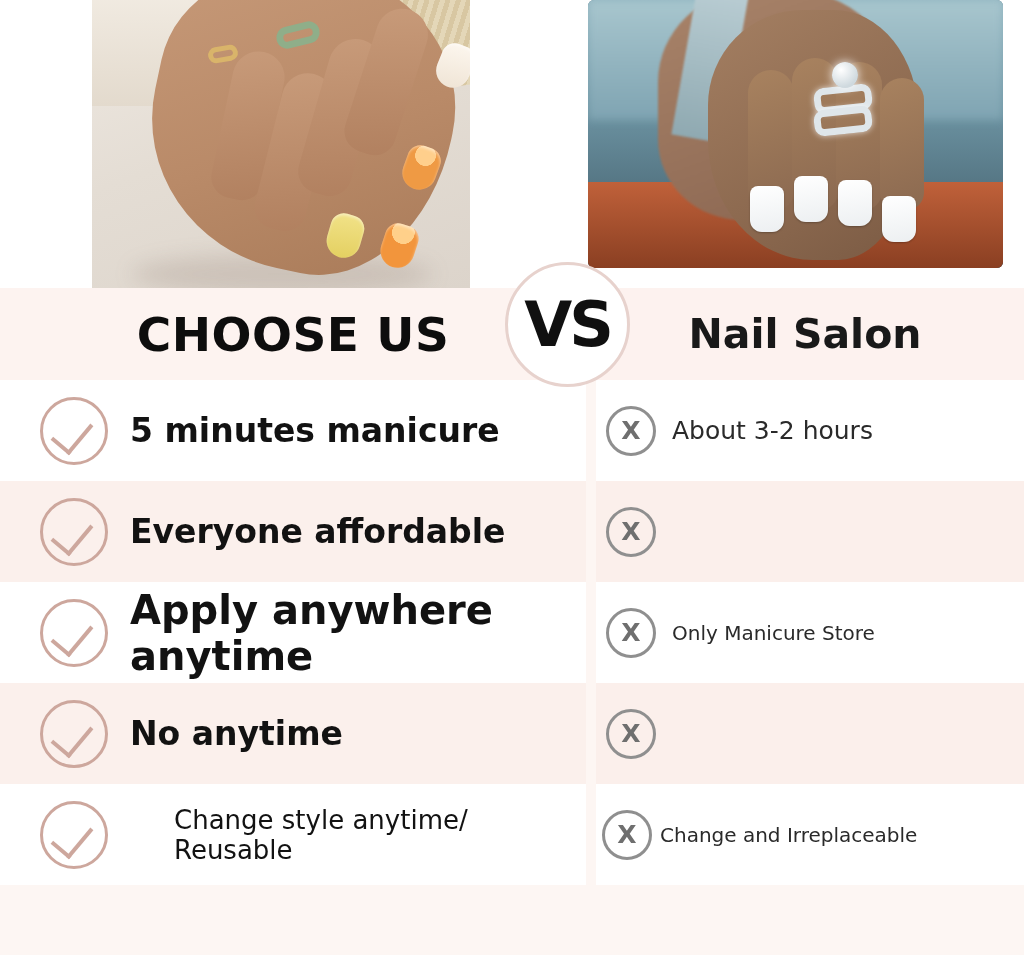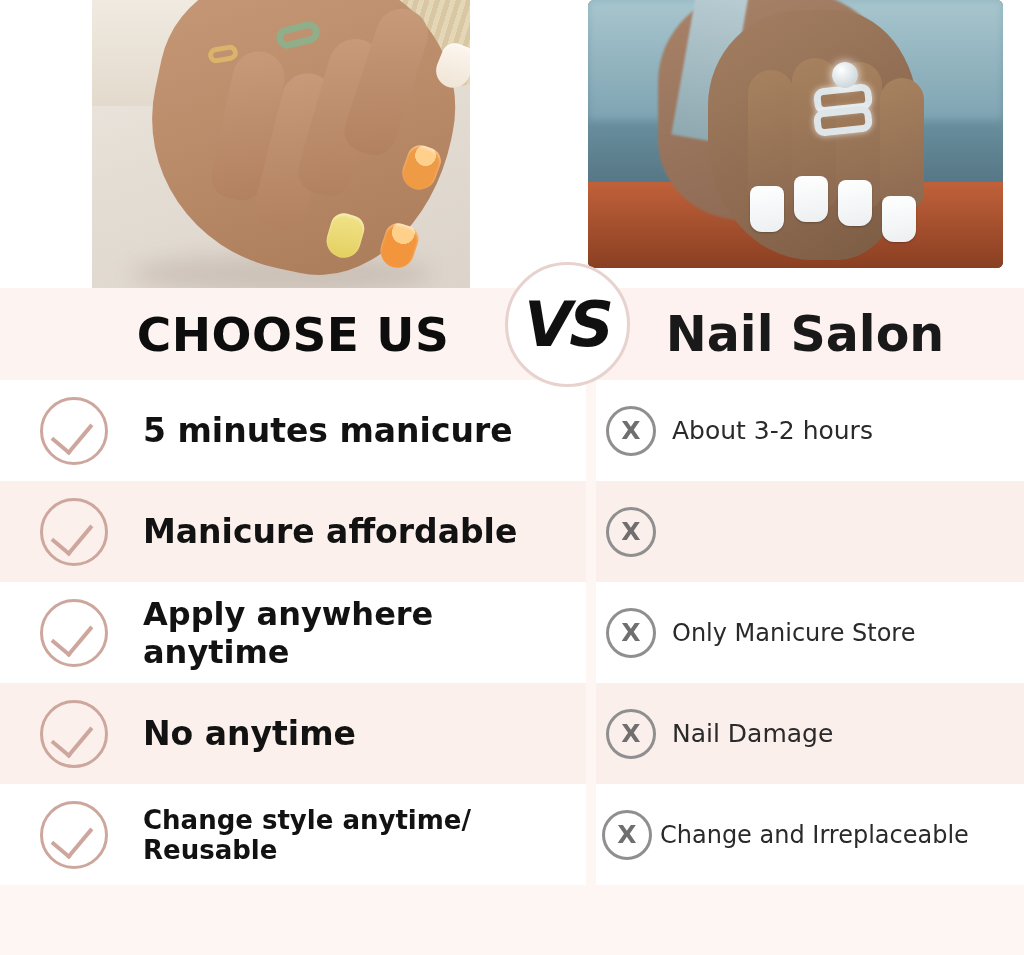--- a/index.html
+++ b/index.html
@@ -190,7 +190,6 @@
   .vs-badge span {
     font-size: 62px;
     font-weight: 900;
-    font-style: italic;
     color: #101010;
     font-family: "DejaVu Sans", sans-serif;
     letter-spacing: -3px;

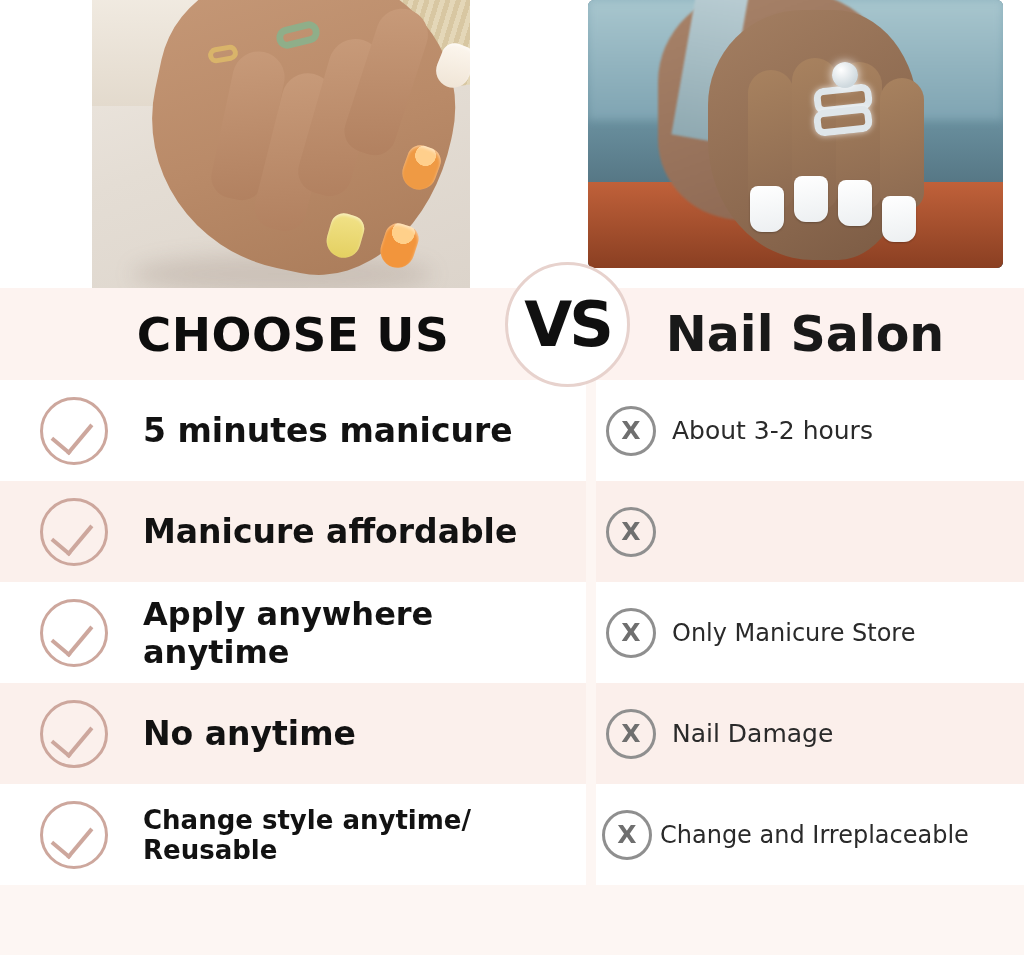--- a/index.html
+++ b/index.html
@@ -172,7 +172,7 @@
     font-family: "DejaVu Sans", sans-serif;
   }
   .title-right span {
-    font-size: 49px;
+    font-size: 41px;
     font-weight: 700;
     color: #191919;
     font-family: "DejaVu Sans", sans-serif;

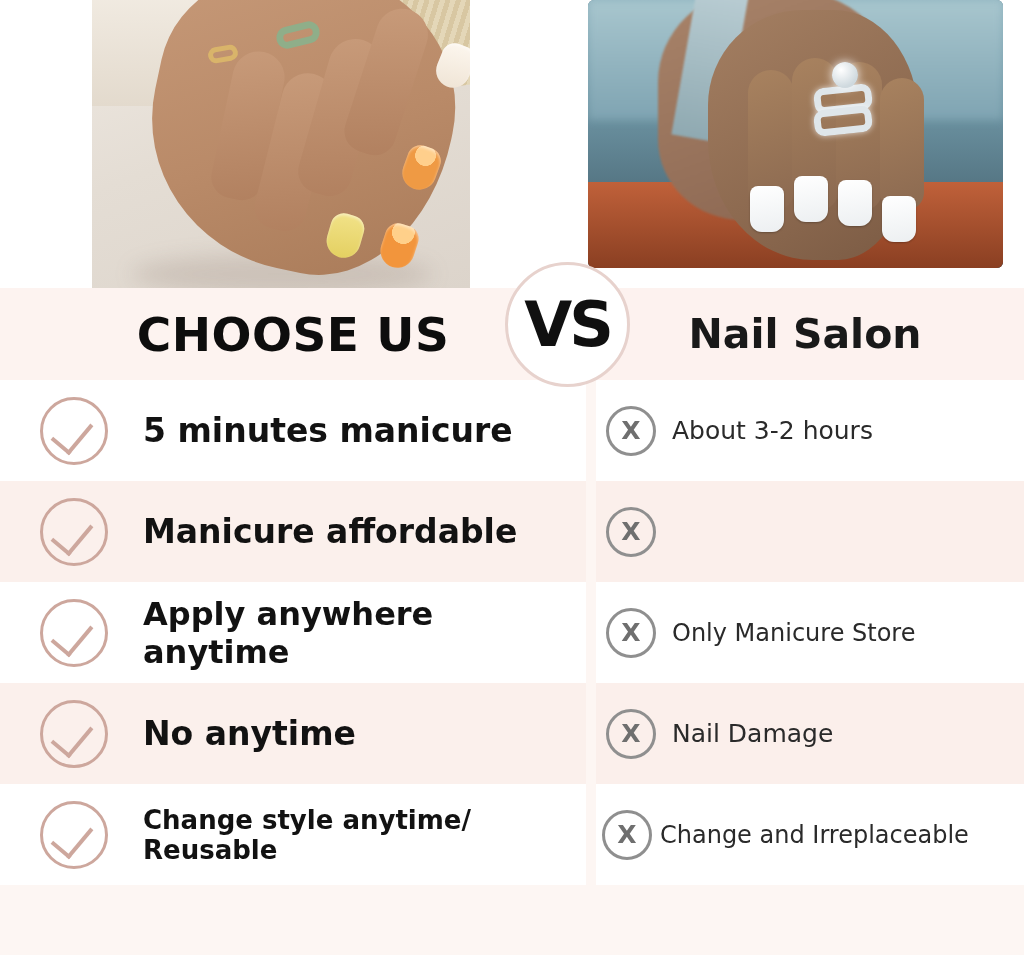--- a/index.html
+++ b/index.html
@@ -208,7 +208,7 @@
     display: flex;
     align-items: center;
     padding-left: 40px;
-    gap: 35px;
+    gap: 22px;
   }
   .cell-right {
     width: 438px;

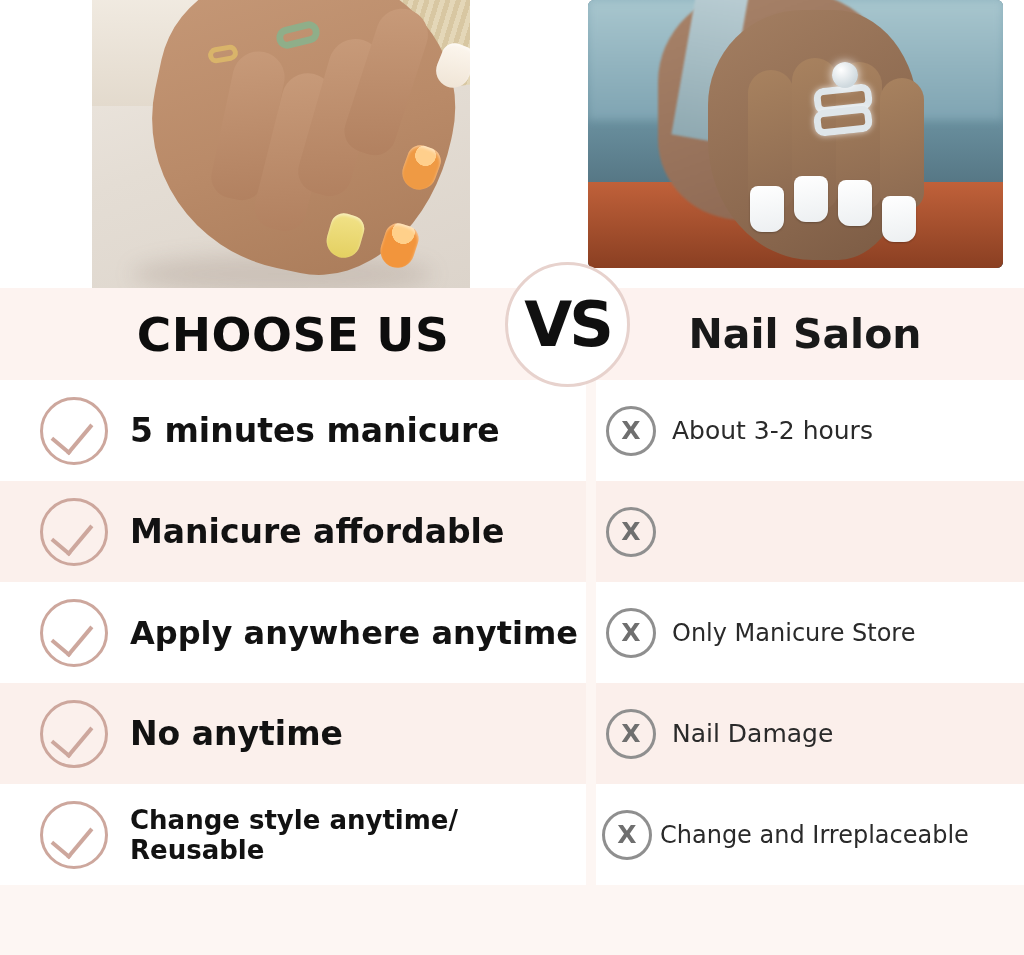--- a/index.html
+++ b/index.html
@@ -360,7 +360,7 @@
     <div class="row even">
       <div class="cell-left">
         <div class="check"></div>
-        <div class="ltext s-34">Manicure affordable</div>
+        <div class="ltext s-34">Everyone affordable</div>
       </div>
       <div class="gap-strip"></div>
       <div class="cell-right">

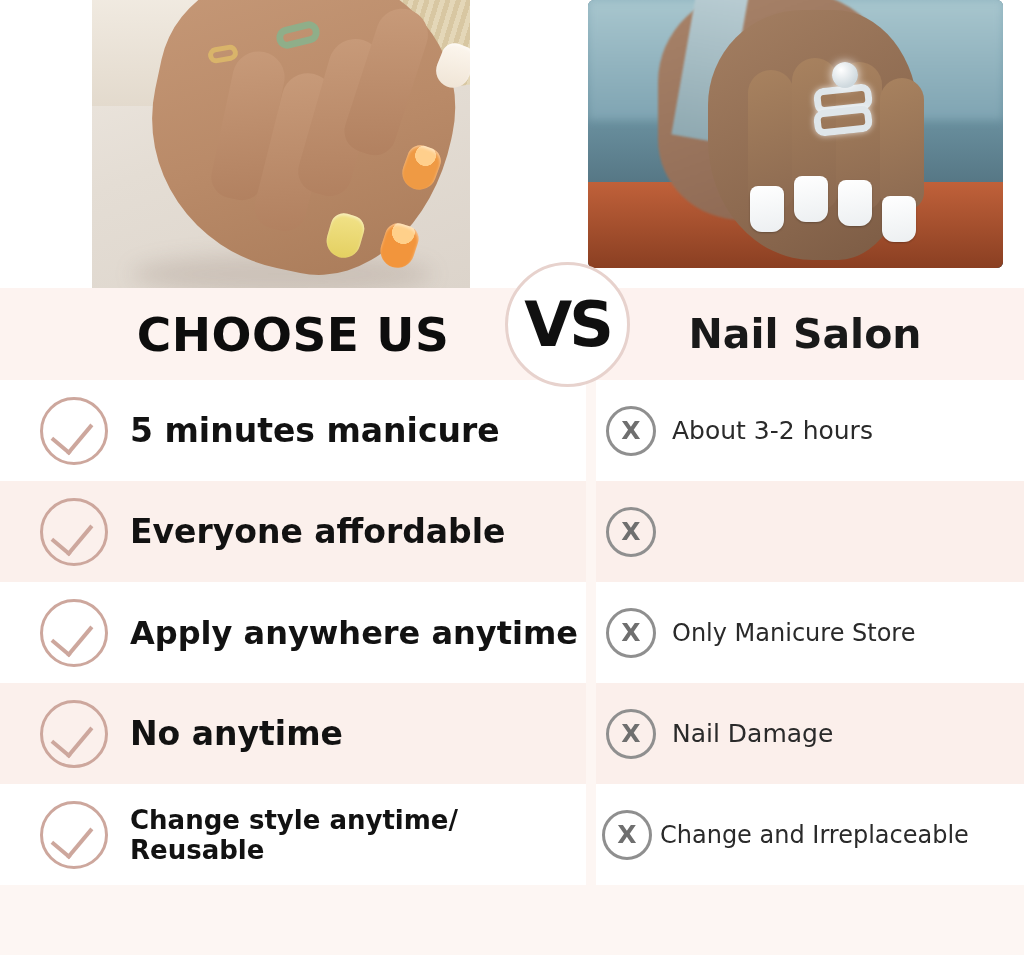--- a/index.html
+++ b/index.html
@@ -267,7 +267,7 @@
   }
 
   .s-34 { font-size: 33px; }
-  .s-32 { font-size: 32px; }
+  .s-32 { font-size: 40px; }
   .s-26 { font-size: 26px; }
   .s-25 { font-size: 25px; }
   .s-24 { font-size: 24px; }

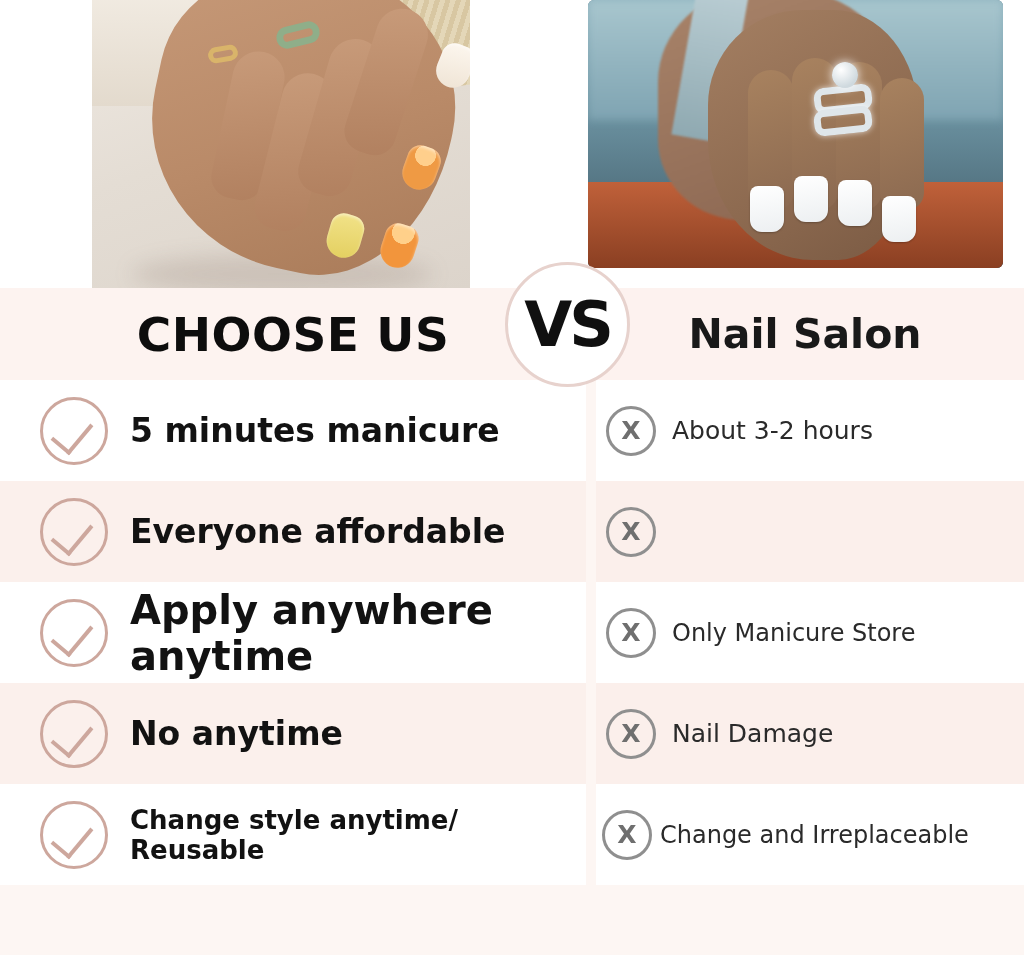--- a/index.html
+++ b/index.html
@@ -270,7 +270,7 @@
   .s-32 { font-size: 40px; }
   .s-26 { font-size: 26px; }
   .s-25 { font-size: 25px; }
-  .s-24 { font-size: 24px; }
+  .s-24 { font-size: 20px; }
 
   .bottom-fill {
     width: 1024px;

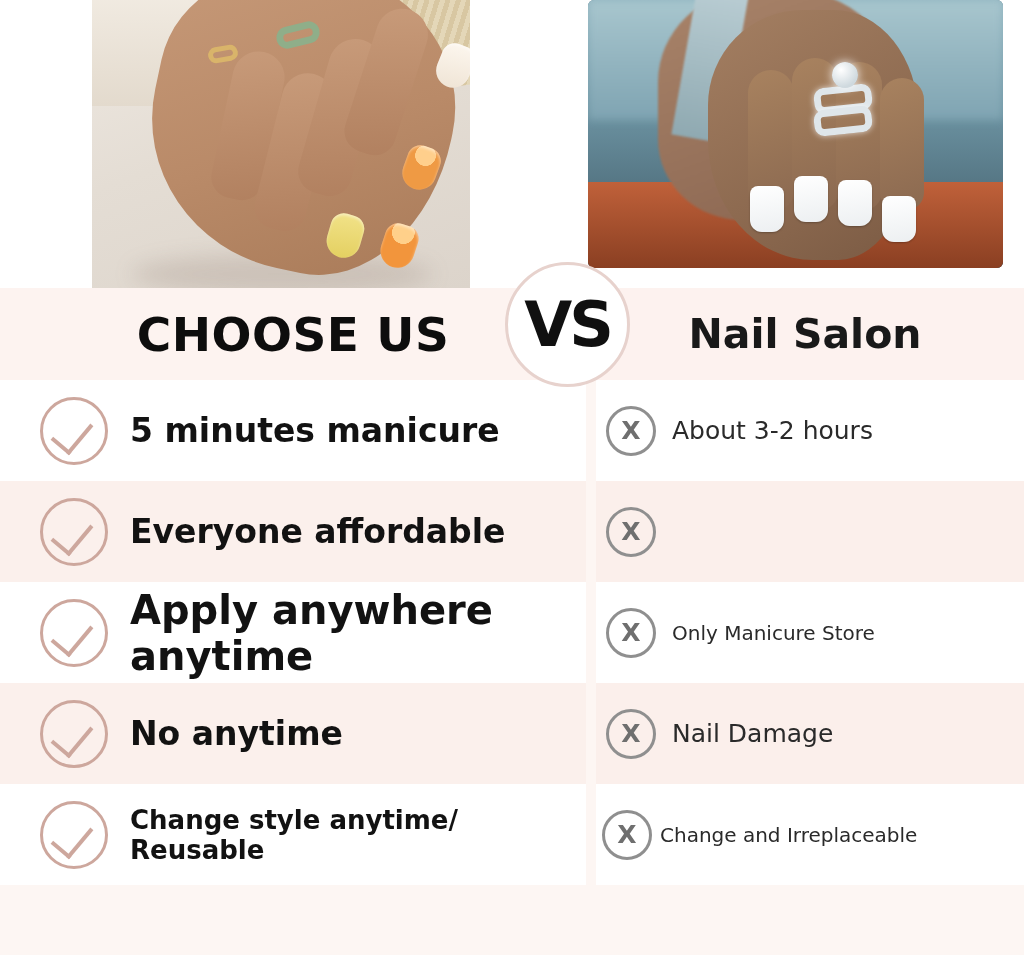--- a/index.html
+++ b/index.html
@@ -388,7 +388,6 @@
       <div class="gap-strip"></div>
       <div class="cell-right">
         <div class="cross">X</div>
-        <div class="rtext s-25">Nail Damage</div>
       </div>
     </div>
 

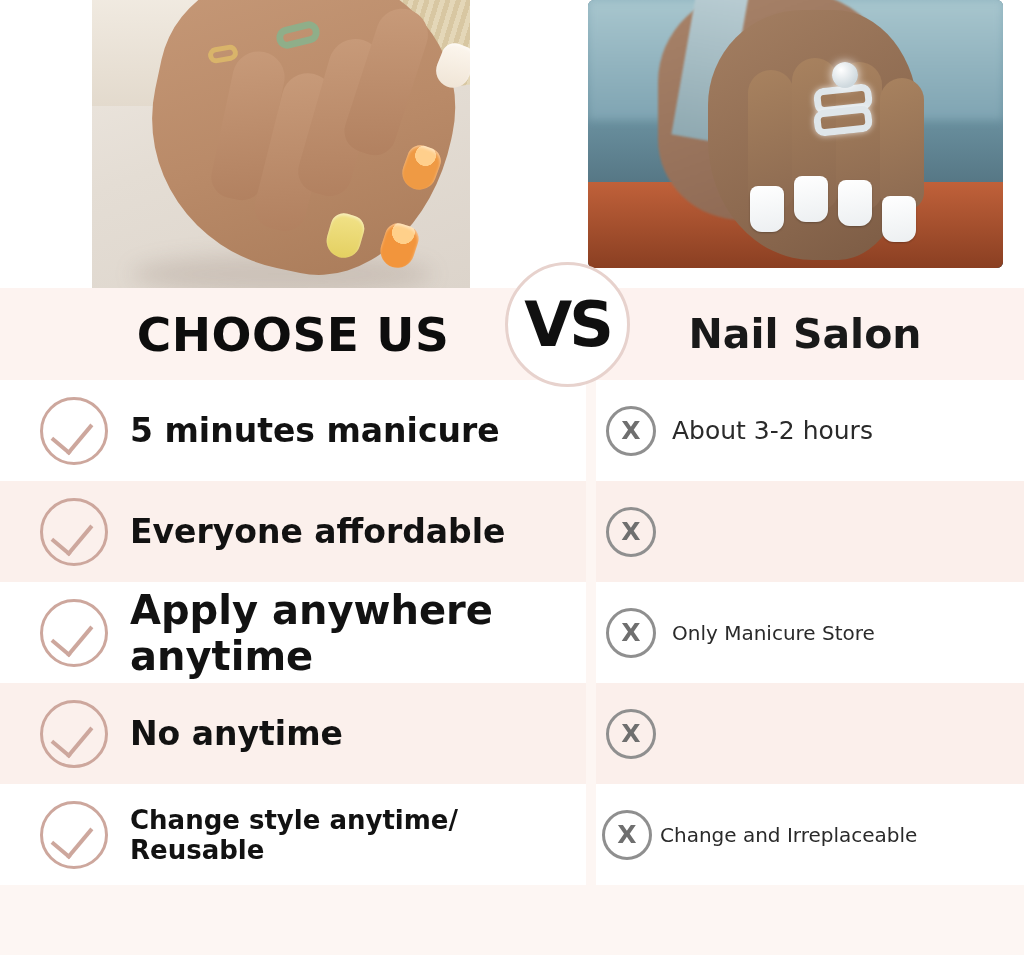--- a/index.html
+++ b/index.html
@@ -394,7 +394,7 @@
     <div class="row odd">
       <div class="cell-left">
         <div class="check"></div>
-        <div class="ltext s-26" style="font-weight:700;">Change style anytime/ Reusable</div>
+        <div class="ltext s-26" style="font-weight:400;margin-left:44px;">Change style anytime/ Reusable</div>
       </div>
       <div class="gap-strip"></div>
       <div class="cell-right">

